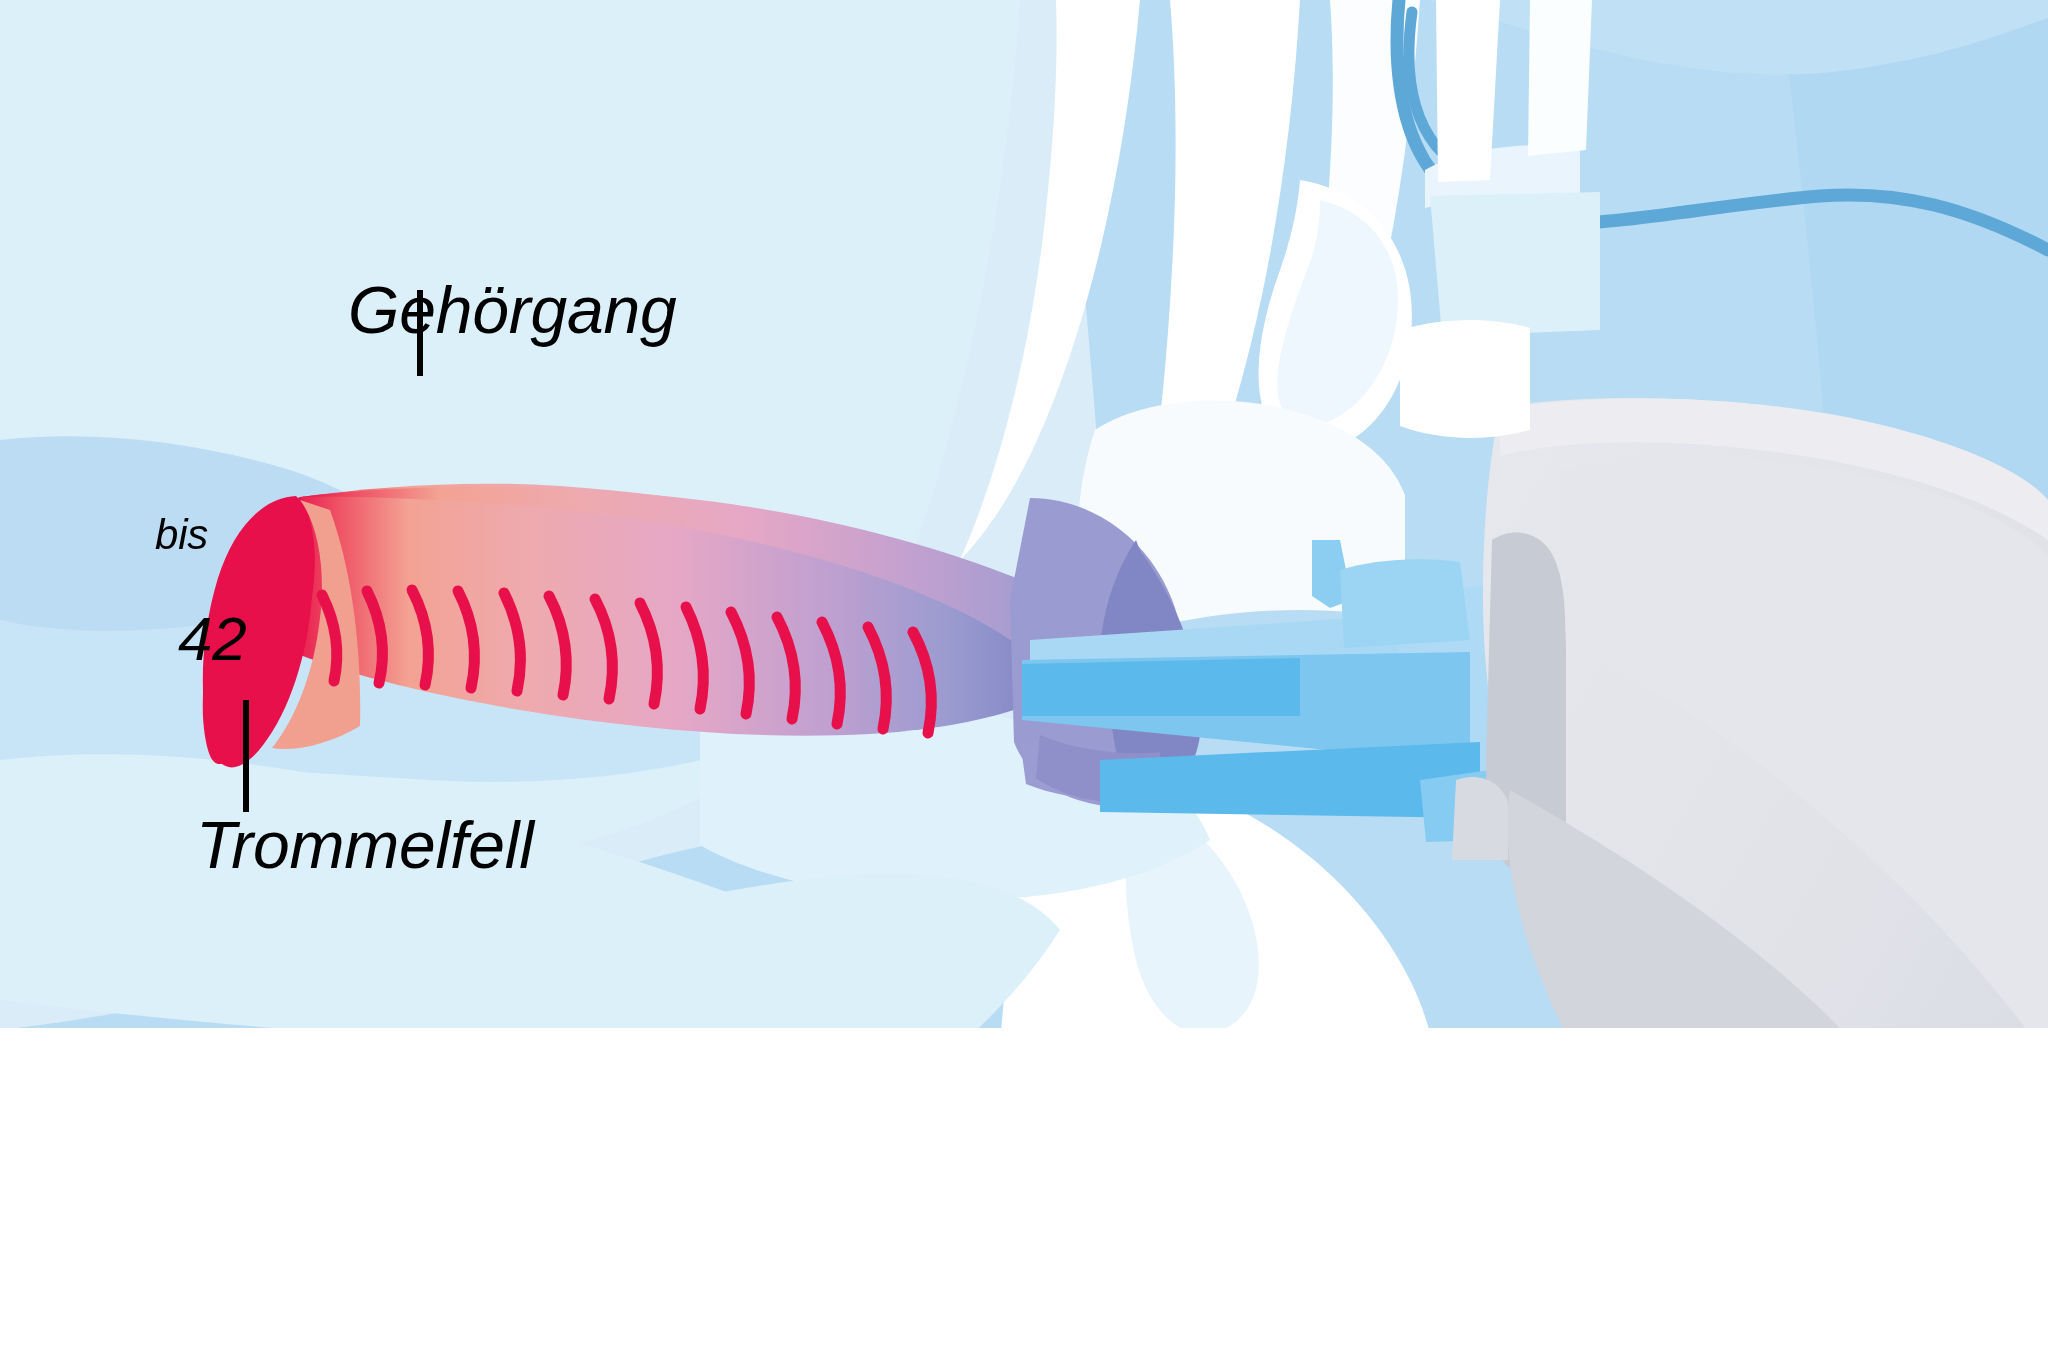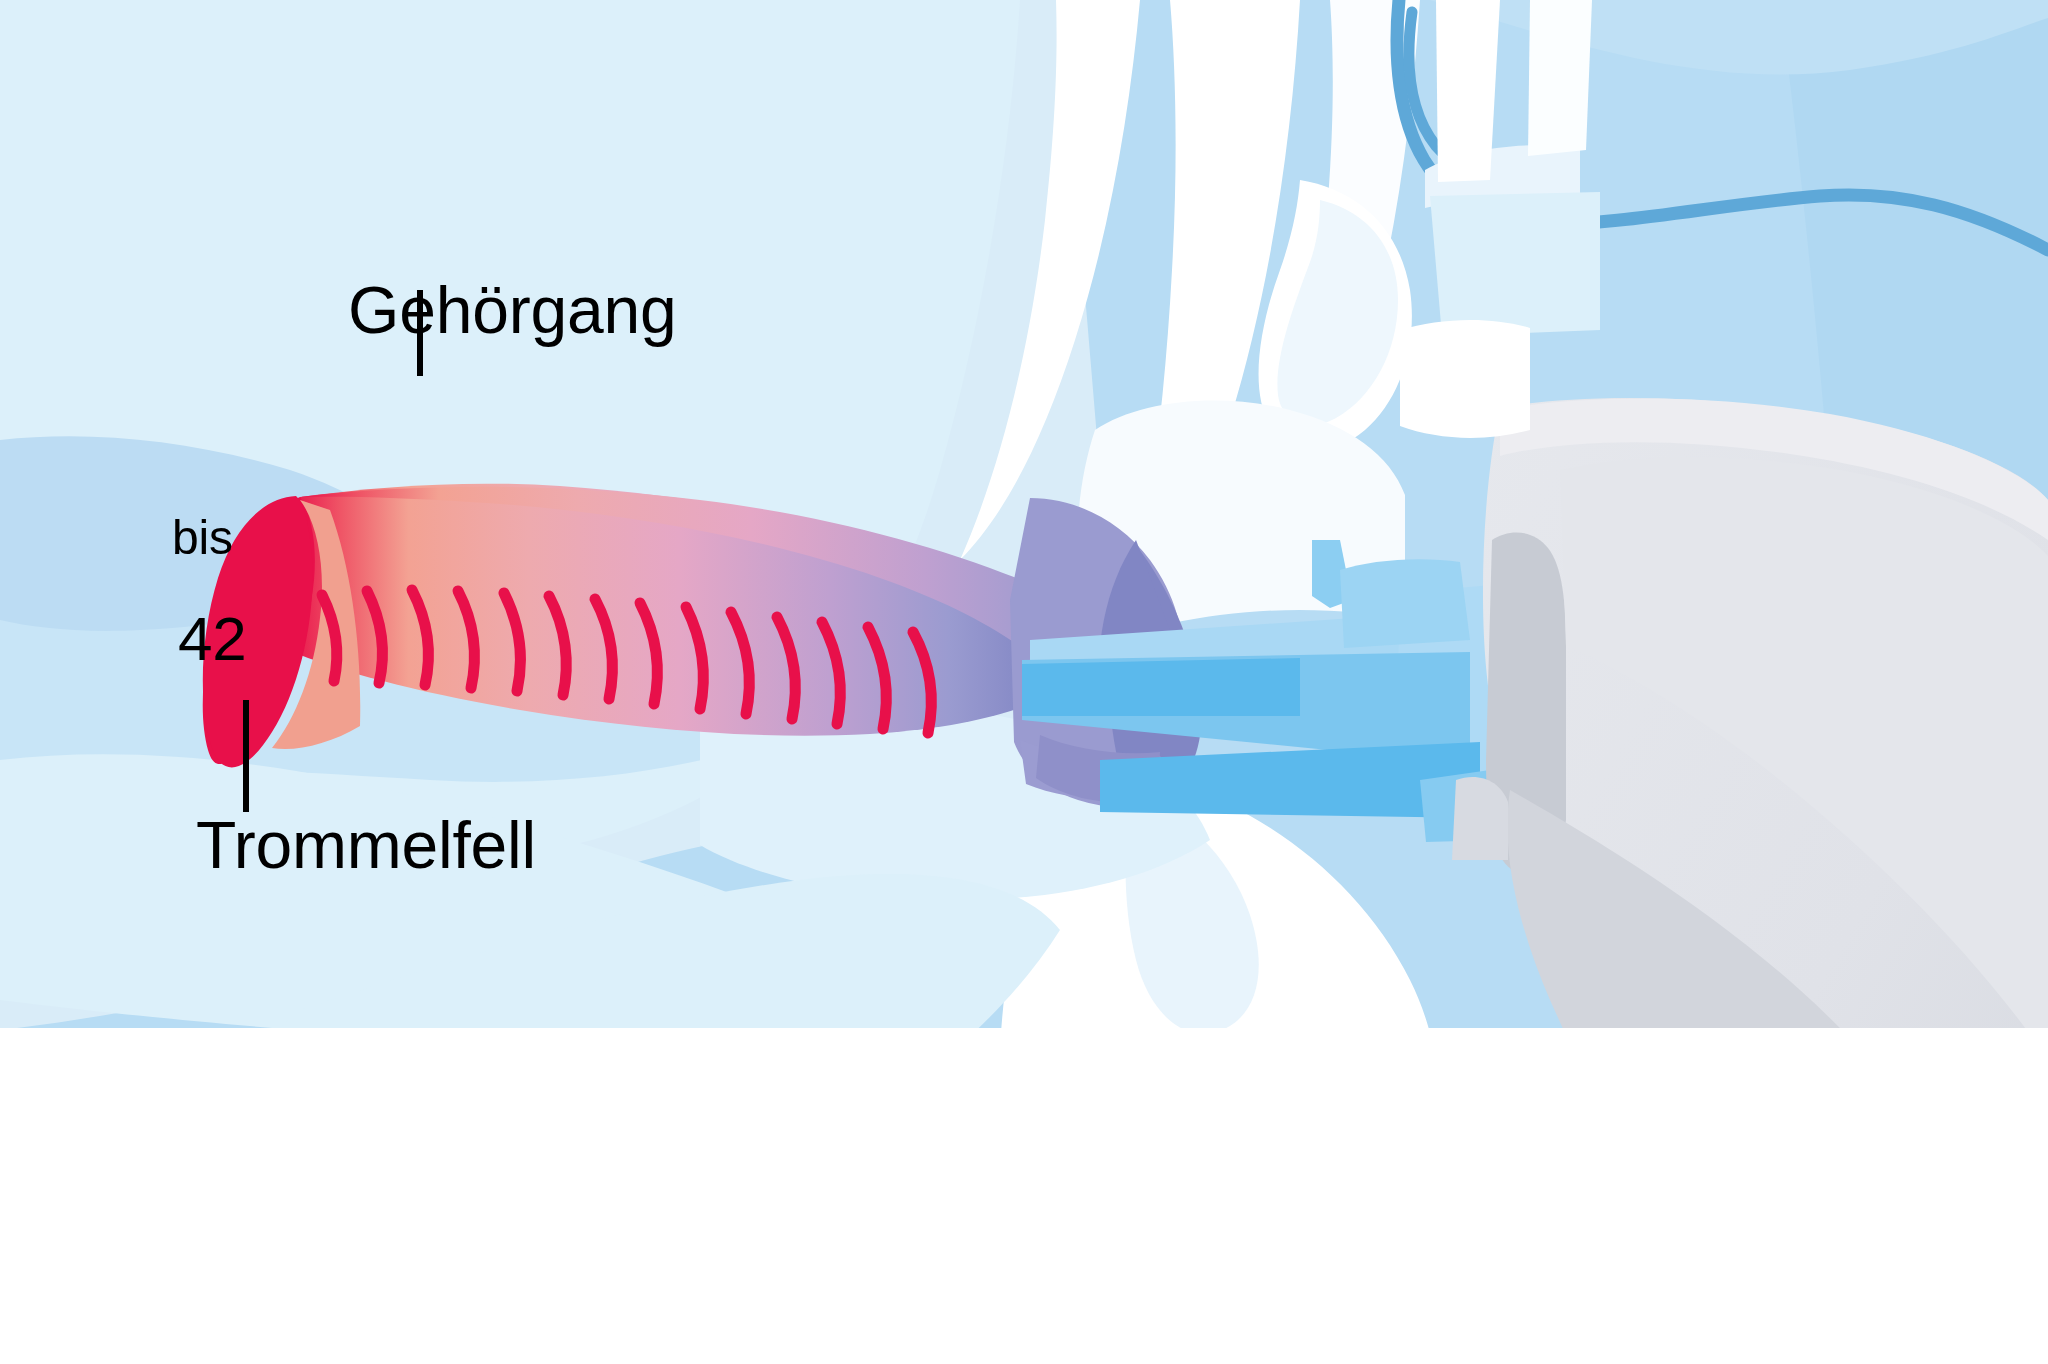--- a/index.html
+++ b/index.html
@@ -16,6 +16,7 @@
     height: 1028px;
     overflow: hidden;
     background: #fef9c3;
+    font-style: italic;
   }
   #stage svg.layer {
     position: absolute;

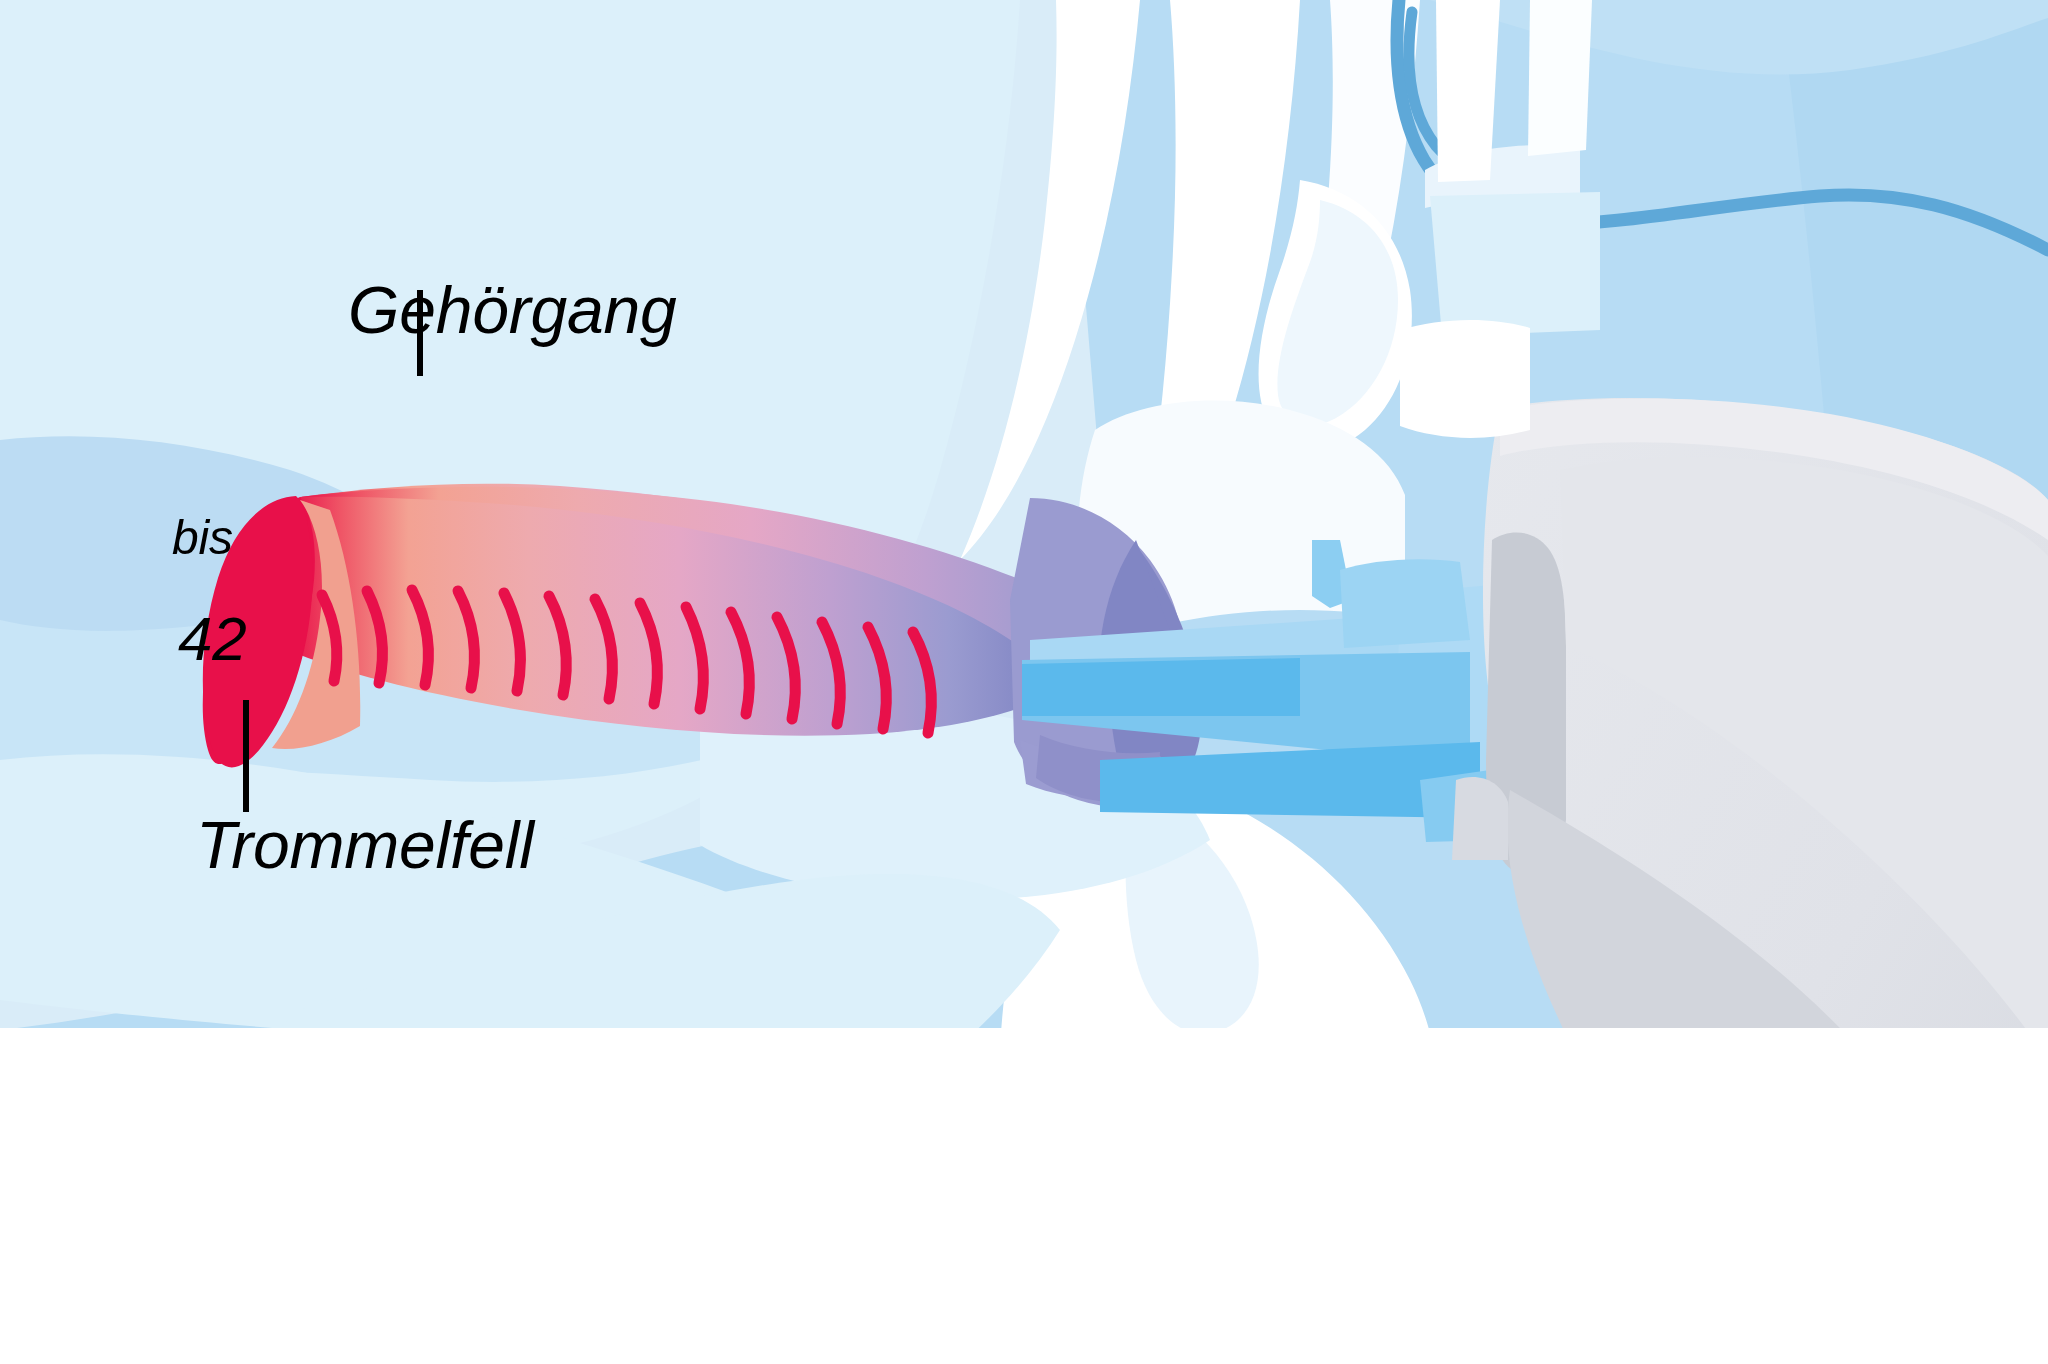--- a/index.html
+++ b/index.html
@@ -46,9 +46,9 @@
     font-size: 66px;
   }
   #label-bis {
-    left: 172px;
+    left: 155px;
     top: 514px;
-    font-size: 48px;
+    font-size: 42px;
   }
   #label-grad {
     left: 178px;

